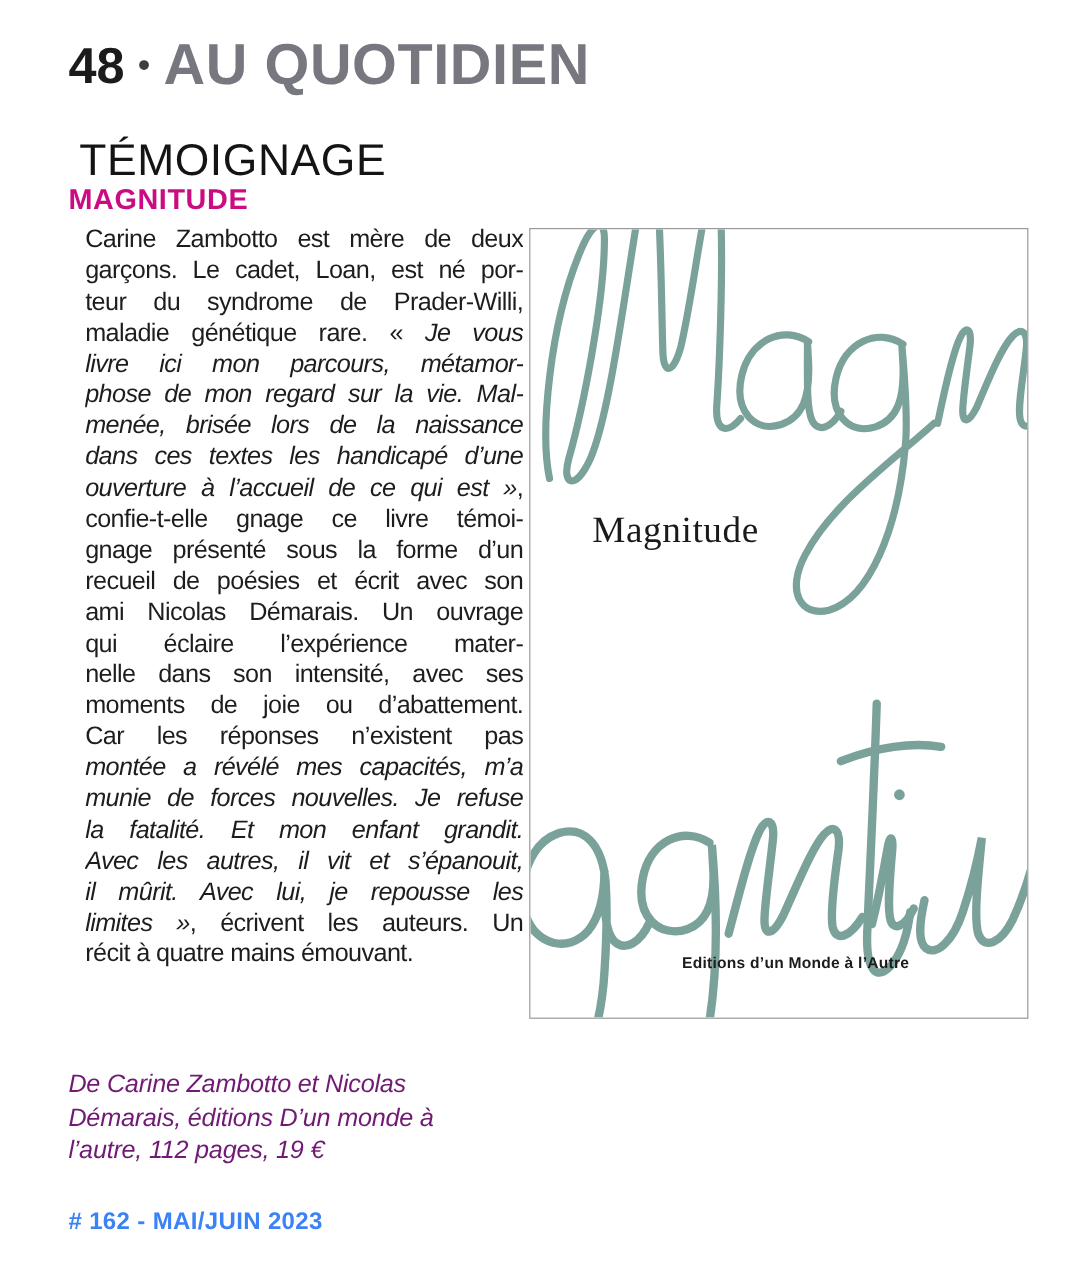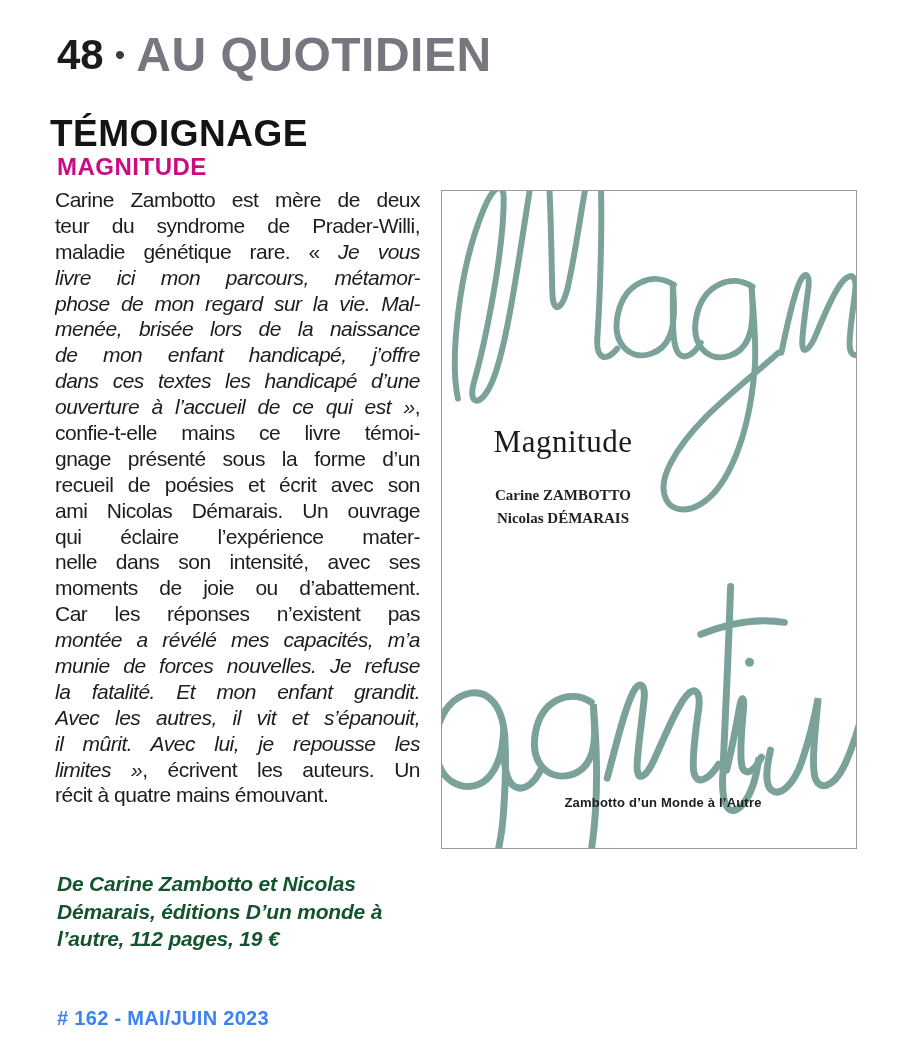--- a/index.html
+++ b/index.html
@@ -13,7 +13,7 @@
   .header-dot{font-size:30px;color:#3b3b43;margin:0 11px;line-height:42px;}
   .section-name{font-size:48px;font-weight:700;color:#77777f;letter-spacing:0.5px;}
   
-  .kicker{position:absolute;left:50px;top:113px;font-size:37px;font-weight:700;color:#141414;letter-spacing:0.5px;}
+  .kicker{position:absolute;left:66px;top:113px;font-size:37px;font-weight:400;color:#141414;letter-spacing:0.5px;}
   .art-title{position:absolute;left:57px;top:153px;font-size:24px;font-weight:700;color:#cb0b81;letter-spacing:0.5px;}
   
   .body-col{position:absolute;left:55px;top:187px;width:365px;color:#1d1d1f;}

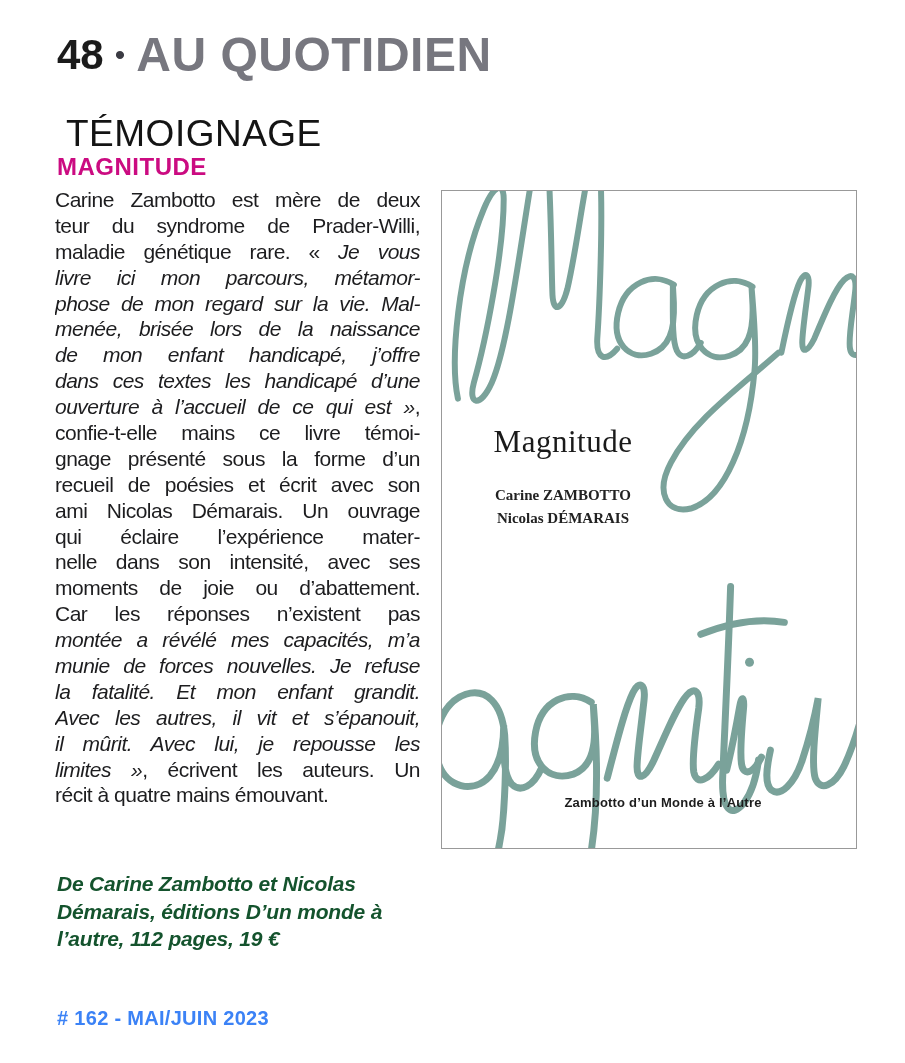--- a/index.html
+++ b/index.html
@@ -16,7 +16,7 @@
   .kicker{position:absolute;left:66px;top:113px;font-size:37px;font-weight:400;color:#141414;letter-spacing:0.5px;}
   .art-title{position:absolute;left:57px;top:153px;font-size:24px;font-weight:700;color:#cb0b81;letter-spacing:0.5px;}
   
-  .body-col{position:absolute;left:55px;top:187px;width:365px;color:#1d1d1f;}
+  .body-col{position:absolute;left:71px;top:187px;width:365px;color:#1d1d1f;}
   .body-line{
     font-size:21px;line-height:25.9px;height:25.9px;letter-spacing:-0.5px;
     text-align:justify;text-align-last:justify;overflow:hidden;white-space:nowrap;

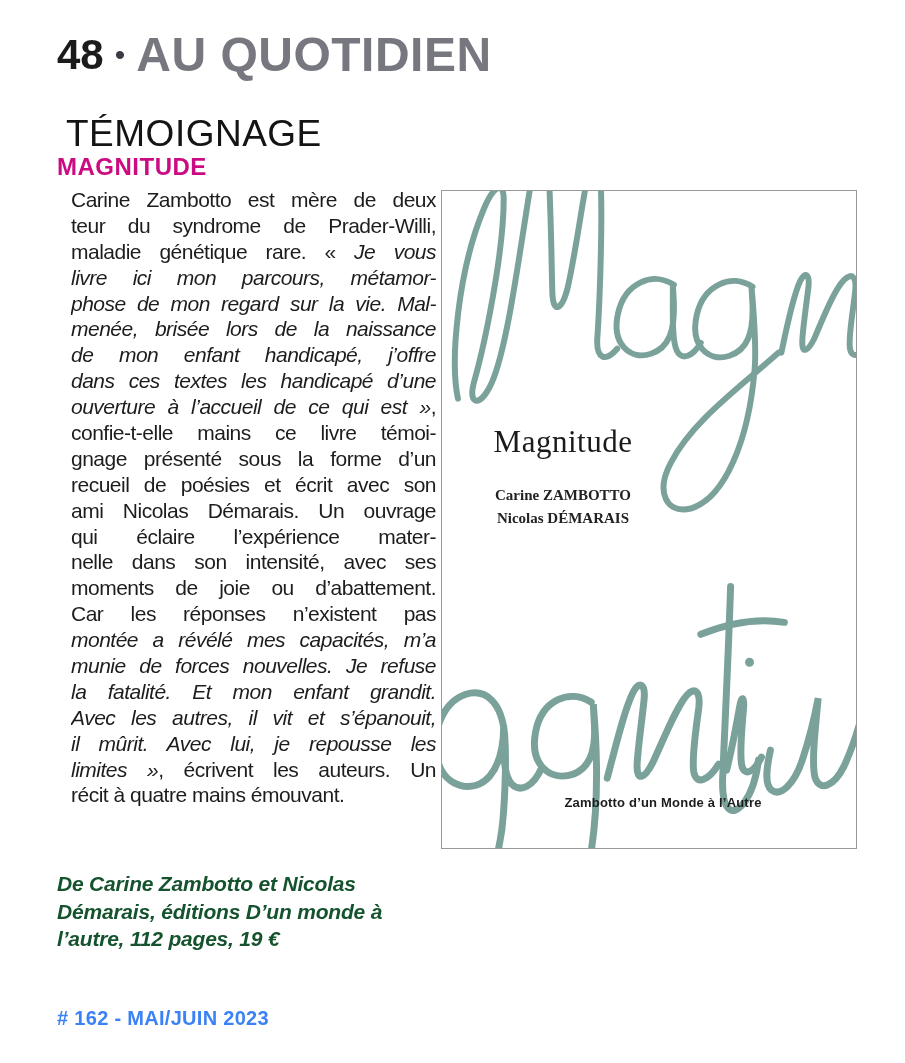--- a/index.html
+++ b/index.html
@@ -64,6 +64,7 @@
 
   <div class="body-col">
       <div class="body-line"><span>Carine Zambotto est mère de deux</span></div>
+      <div class="body-line"><span>garçons. Le cadet, Loan, est né por-</span></div>
       <div class="body-line"><span>teur du syndrome de Prader-Willi,</span></div>
       <div class="body-line"><span>maladie génétique rare. « </span><span class="it">Je vous</span></div>
       <div class="body-line"><span class="it">livre ici mon parcours, métamor-</span></div>

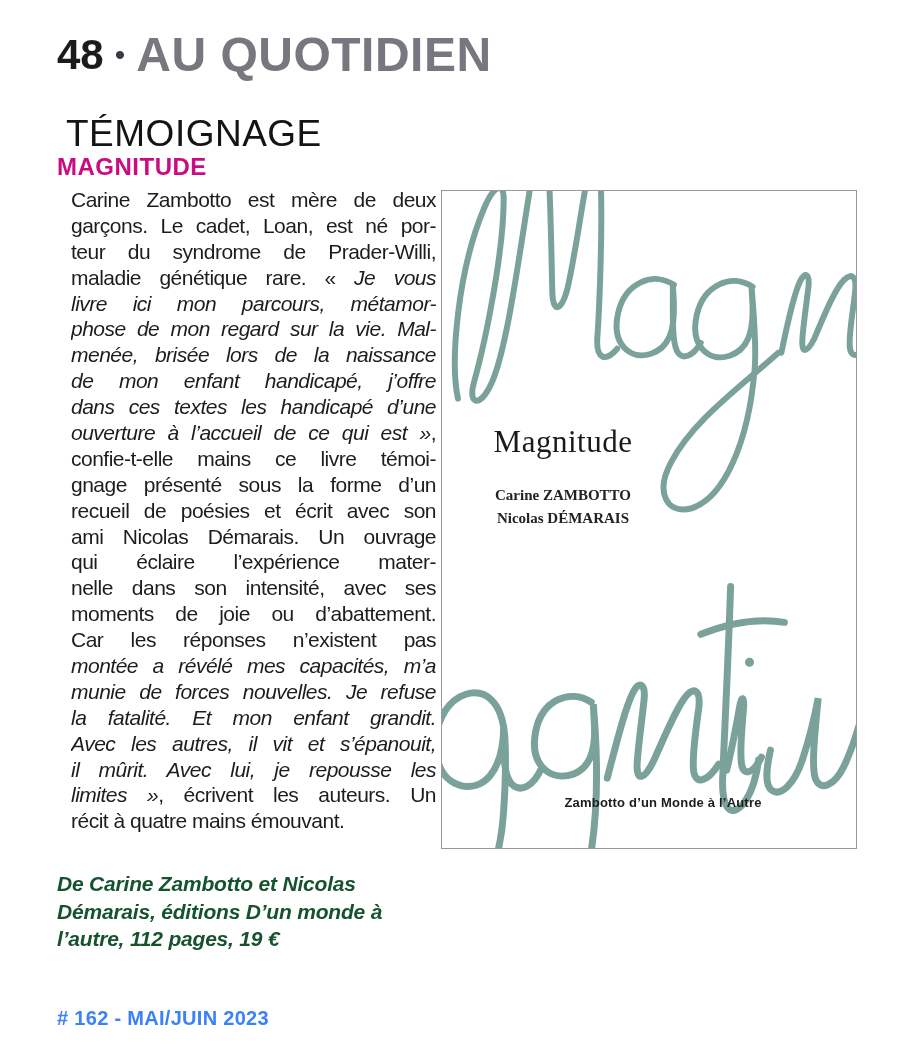--- a/index.html
+++ b/index.html
@@ -70,7 +70,6 @@
       <div class="body-line"><span class="it">livre ici mon parcours, métamor-</span></div>
       <div class="body-line"><span class="it">phose de mon regard sur la vie. Mal-</span></div>
       <div class="body-line"><span class="it">menée, brisée lors de la naissance</span></div>
-      <div class="body-line"><span class="it">de mon enfant handicapé, j’offre</span></div>
       <div class="body-line"><span class="it">dans ces textes les handicapé d’une</span></div>
       <div class="body-line"><span class="it">ouverture à l’accueil de ce qui est »</span><span>,</span></div>
       <div class="body-line"><span>confie-t-elle mains ce livre témoi-</span></div>

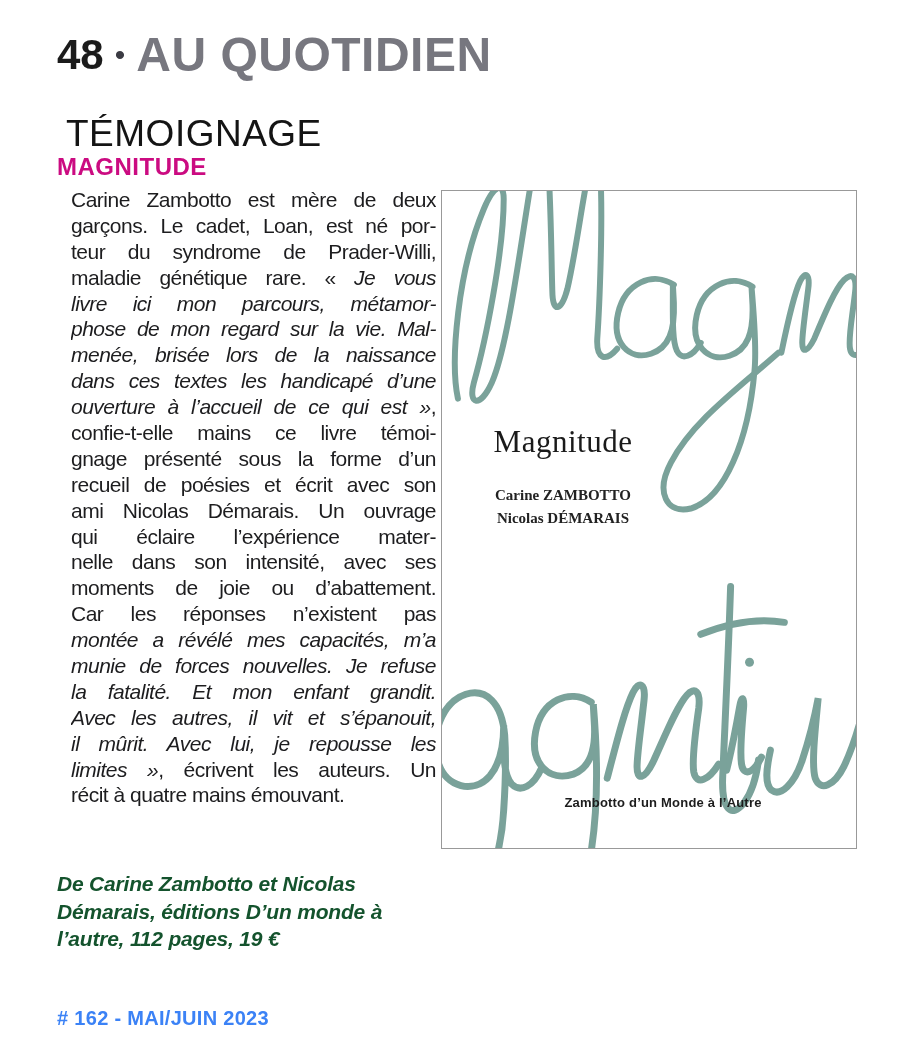--- a/index.html
+++ b/index.html
@@ -72,7 +72,7 @@
       <div class="body-line"><span class="it">menée, brisée lors de la naissance</span></div>
       <div class="body-line"><span class="it">dans ces textes les handicapé d’une</span></div>
       <div class="body-line"><span class="it">ouverture à l’accueil de ce qui est »</span><span>,</span></div>
-      <div class="body-line"><span>confie-t-elle mains ce livre témoi-</span></div>
+      <div class="body-line"><span>confie-t-elle gnage ce livre témoi-</span></div>
       <div class="body-line"><span>gnage présenté sous la forme d’un</span></div>
       <div class="body-line"><span>recueil de poésies et écrit avec son</span></div>
       <div class="body-line"><span>ami Nicolas Démarais. Un ouvrage</span></div>

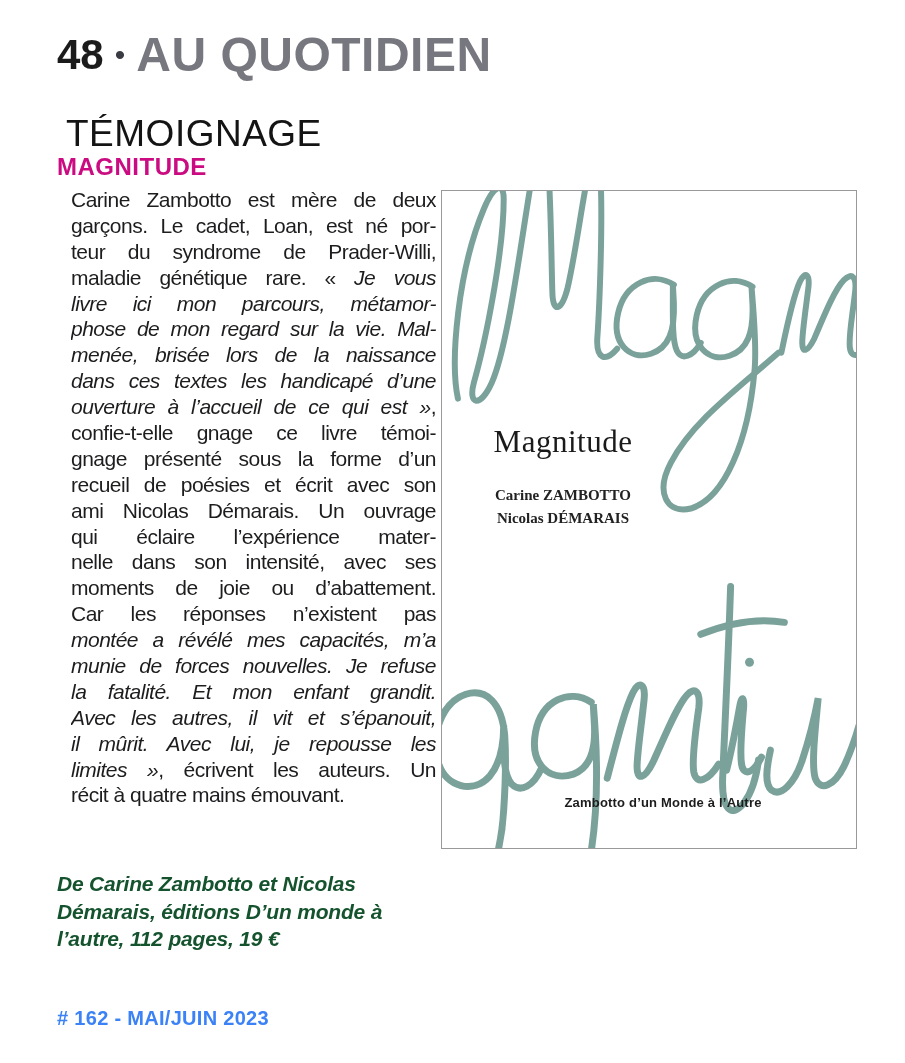--- a/index.html
+++ b/index.html
@@ -119,10 +119,6 @@
       </g>
     </svg>
     <div class="cover-title">Magnitude</div>
-    <div class="cover-authors">
-        <div>Carine ZAMBOTTO</div>
-        <div>Nicolas DÉMARAIS</div>
-      </div>
     <div class="cover-pub">Zambotto d’un Monde à l’Autre</div>
   </div>
 

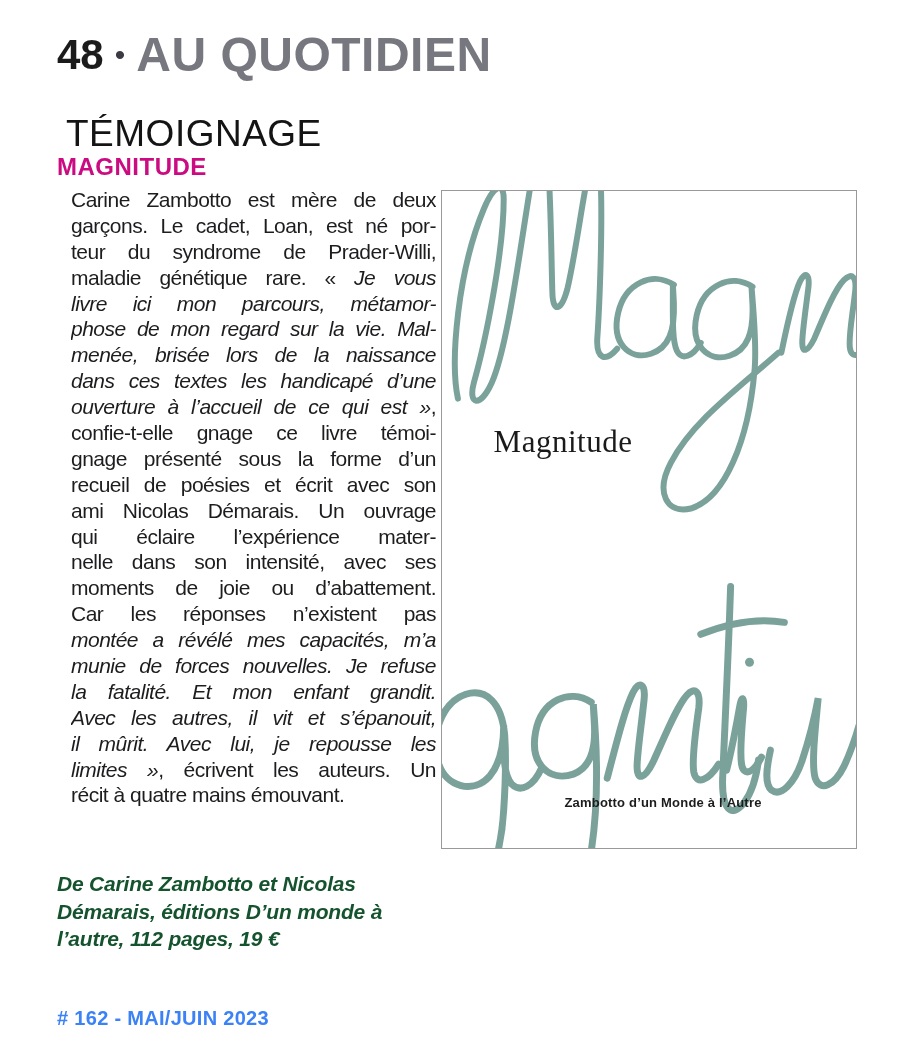--- a/index.html
+++ b/index.html
@@ -119,7 +119,7 @@
       </g>
     </svg>
     <div class="cover-title">Magnitude</div>
-    <div class="cover-pub">Zambotto d’un Monde à l’Autre</div>
+    <div class="cover-pub">Editions d’un Monde à l’Autre</div>
   </div>
 
 </div>

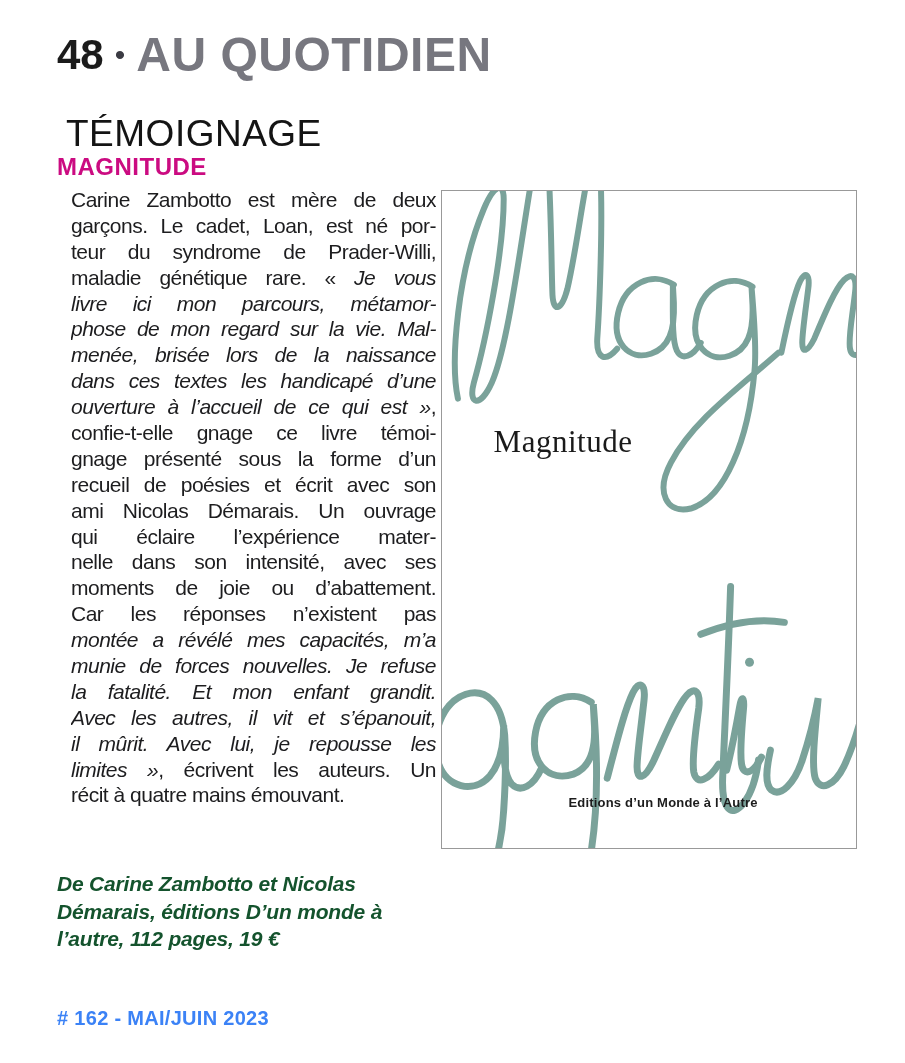--- a/index.html
+++ b/index.html
@@ -24,8 +24,8 @@
   .body-line.last{text-align-last:left;}
   .body-line .it{font-style:italic;}
   
-  .credit{position:absolute;left:57px;top:870px;font-size:21px;line-height:27.5px;
-    font-style:italic;font-weight:700;color:#14532d;letter-spacing:-0.2px;}
+  .credit{position:absolute;left:57px;top:890px;font-size:21px;line-height:27.5px;
+    font-style:italic;font-weight:400;color:#701a75;letter-spacing:-0.2px;}
   
   .footer{position:absolute;left:57px;top:1007px;font-size:20px;font-weight:700;
     color:#3b82f6;letter-spacing:0.3px;}

